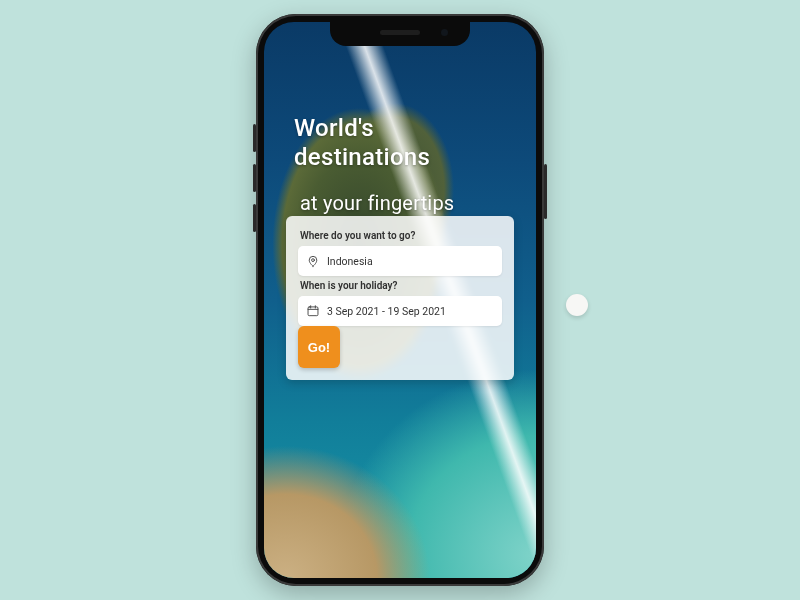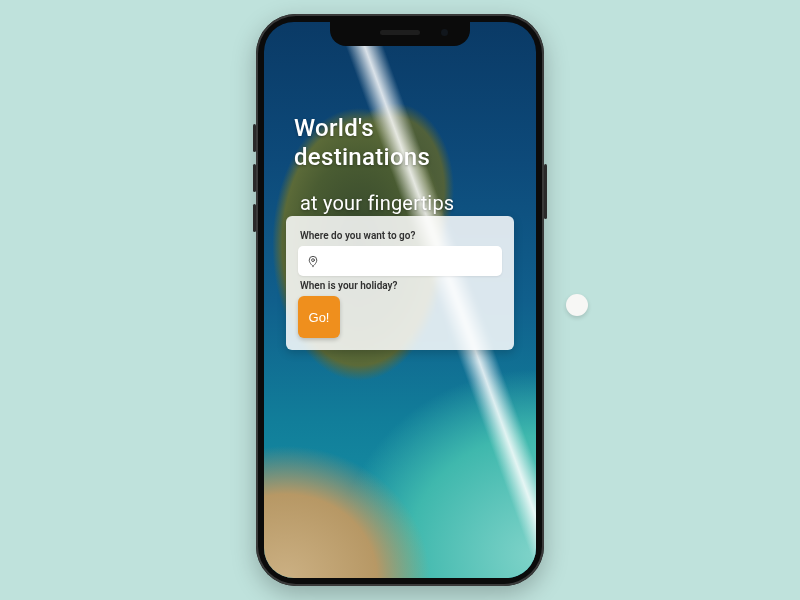--- a/index.html
+++ b/index.html
@@ -194,6 +194,7 @@
           <path d="M12 21s-6.5-5.2-6.5-10.5A6.5 6.5 0 0 1 18.5 10.5C18.5 15.8 12 21 12 21Z"></path>
           <circle cx="12" cy="10.5" r="2.4"></circle>
         </svg>
+        <span class="val">Indonesia</span>
       </div>
 
       <div class="field-label">When is your holiday?</div>

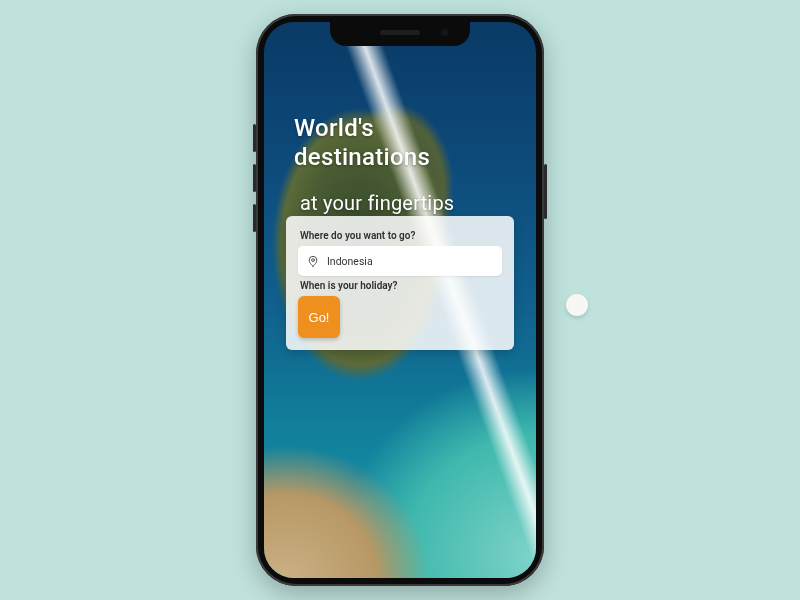--- a/index.html
+++ b/index.html
@@ -198,6 +198,13 @@
       </div>
 
       <div class="field-label">When is your holiday?</div>
+      <div class="field-box">
+        <svg class="ic" viewBox="0 0 24 24">
+          <rect x="3.5" y="5" width="17" height="15" rx="2"></rect>
+          <path d="M3.5 9.2h17M8 3v4M16 3v4"></path>
+        </svg>
+        <span class="val">3 Sep 2021 - 19 Sep 2021</span>
+      </div>
 
       <div class="row">
         <button class="go-btn">Go!</button>

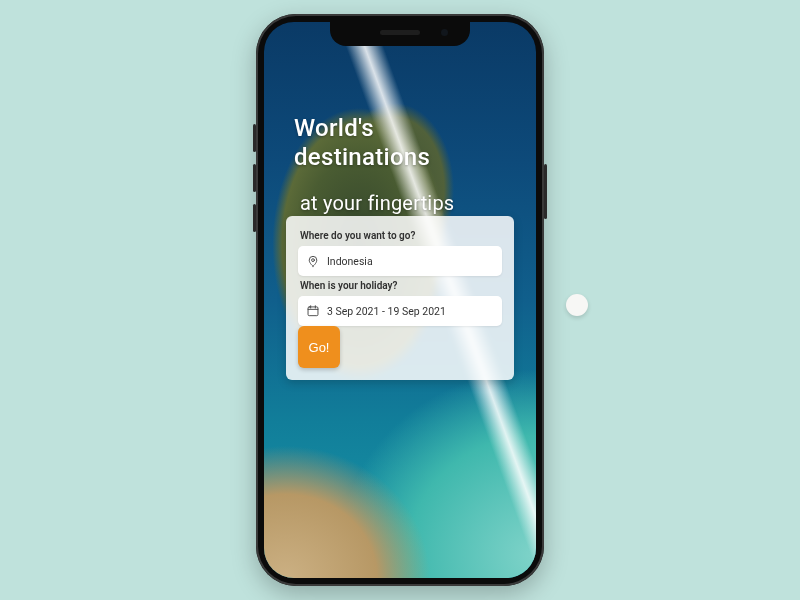--- a/index.html
+++ b/index.html
@@ -155,7 +155,7 @@
     color:#fff;
     border:none;
     border-radius:6px;
-    font-weight:400;
+    font-weight:700;
     font-size:13px;
     display:flex; align-items:center; justify-content:center;
     box-shadow: 0 2px 4px rgba(0,0,0,.2);

